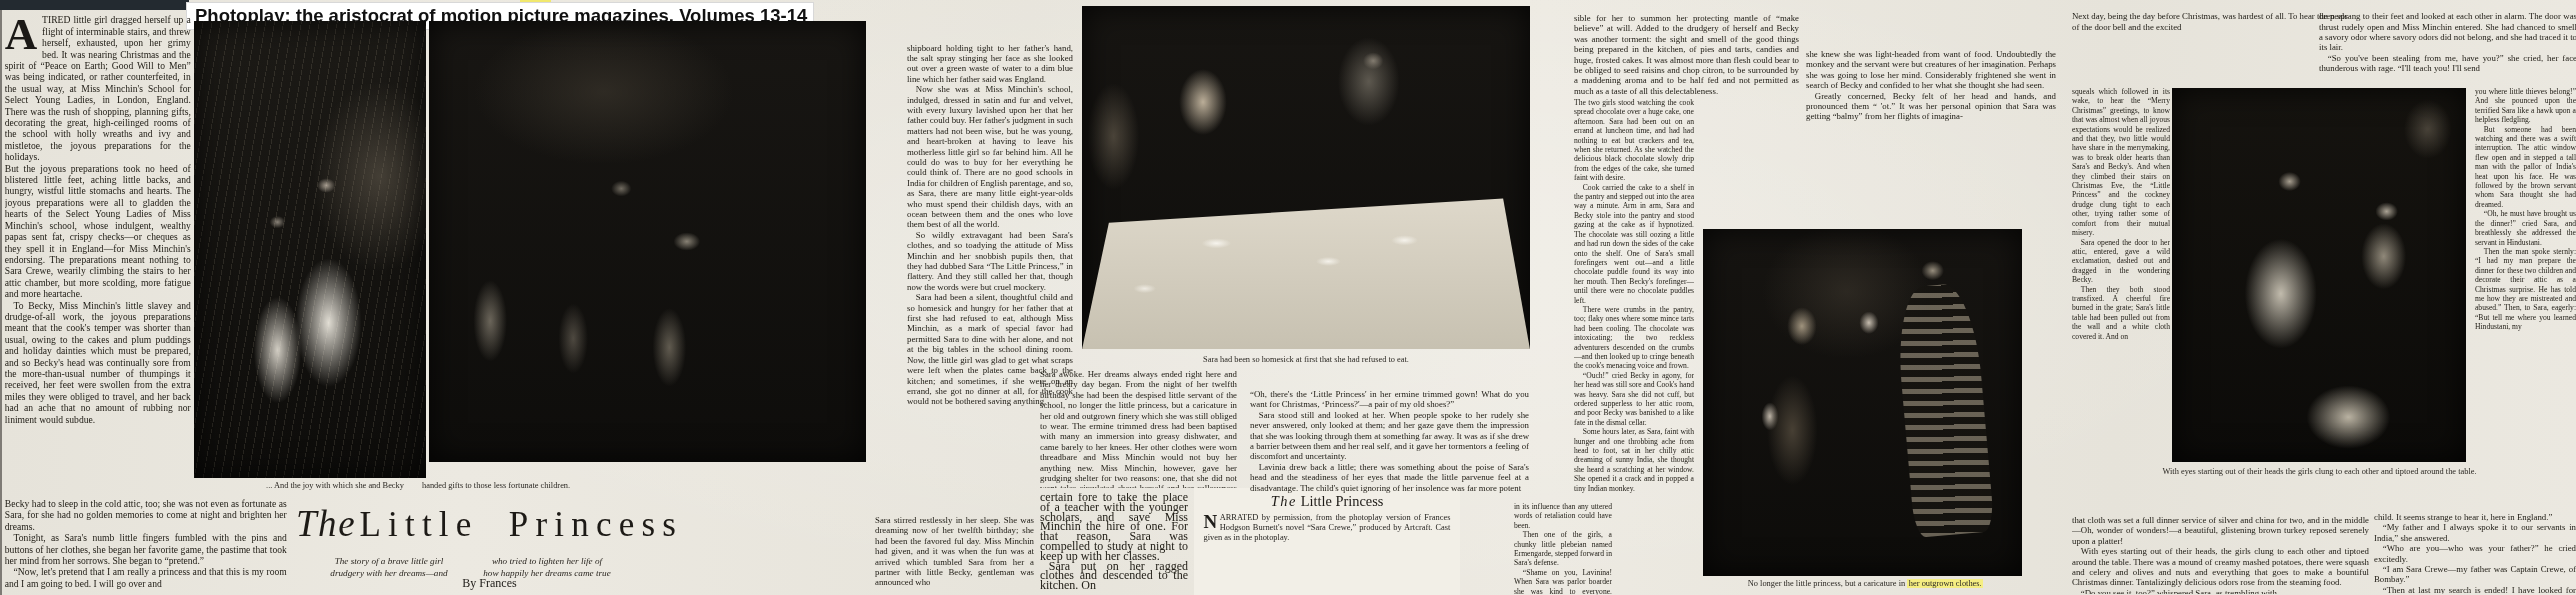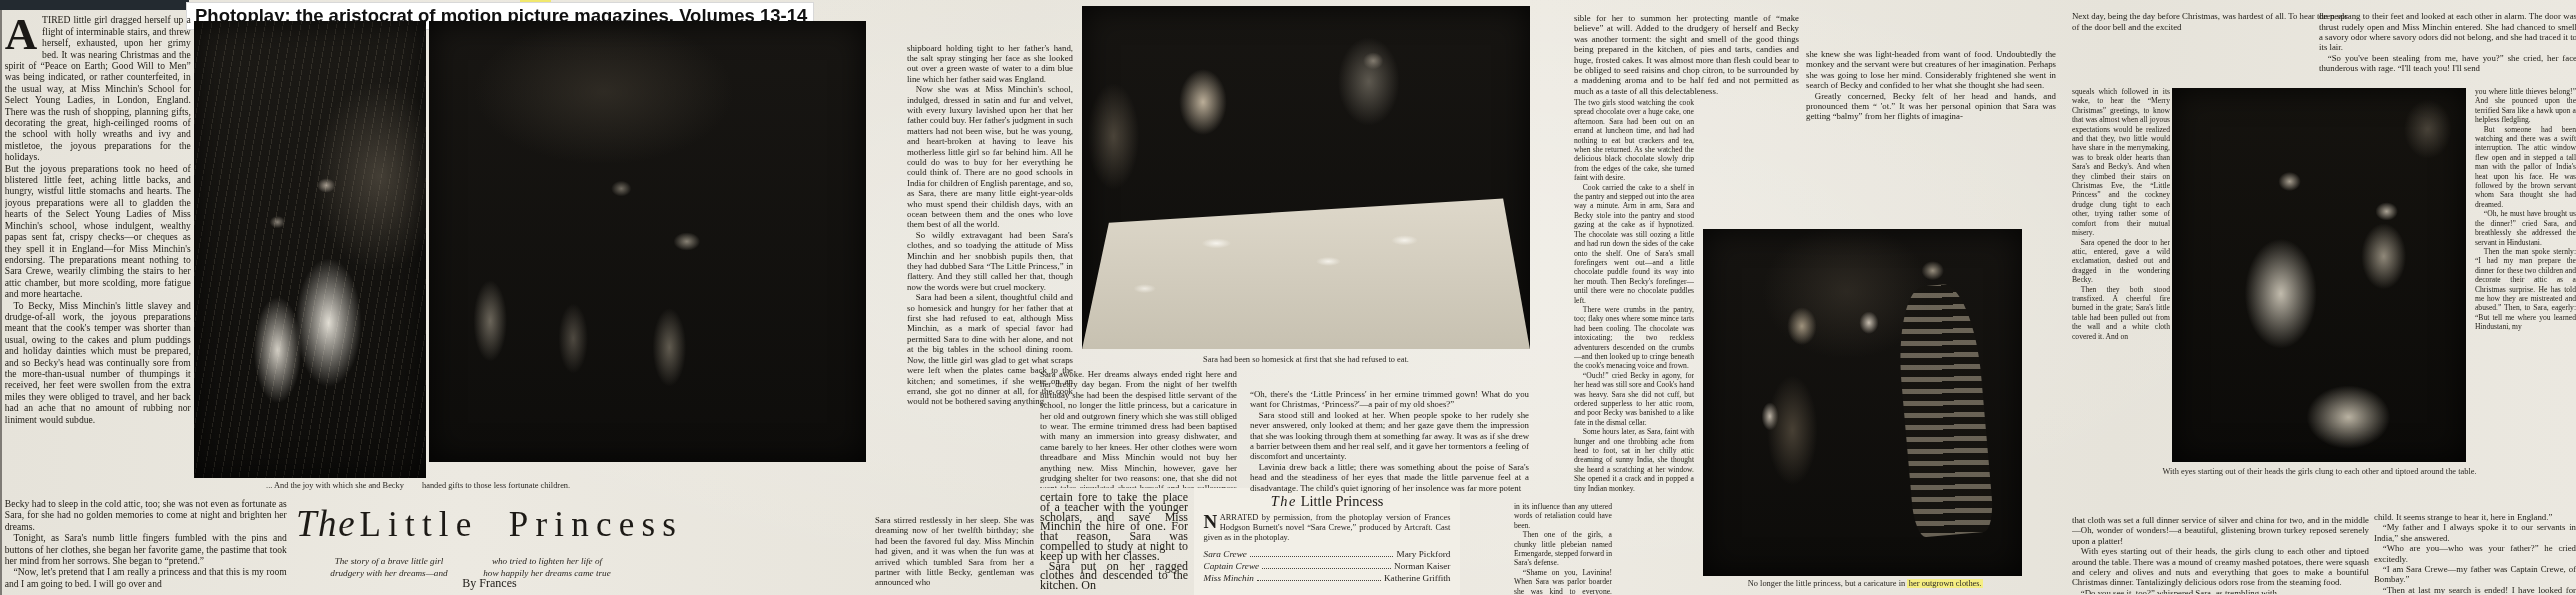--- a/index.html
+++ b/index.html
@@ -159,23 +159,6 @@
     <div class="cb-intro">
       <span class="cb-init">N</span><span>ARRATED by permission, from the photoplay version of Frances Hodgson Burnett's novel “Sara Crewe,” produced by Artcraft. Cast given as in the photoplay.</span>
     </div>
-    <div class="cast">
-        <div class="row">
-          <span class="role">Sara Crewe</span>
-          <span class="lead"></span>
-          <span class="actor">Mary Pickford</span>
-        </div>
-        <div class="row">
-          <span class="role">Captain Crewe</span>
-          <span class="lead"></span>
-          <span class="actor">Norman Kaiser</span>
-        </div>
-        <div class="row">
-          <span class="role">Miss Minchin</span>
-          <span class="lead"></span>
-          <span class="actor">Katherine Griffith</span>
-        </div>
-      </div>
   </div>
 
   <div class="tx f11" style="left:1250px;top:369px;width:279px;height:119px;margin-top:20px;">

